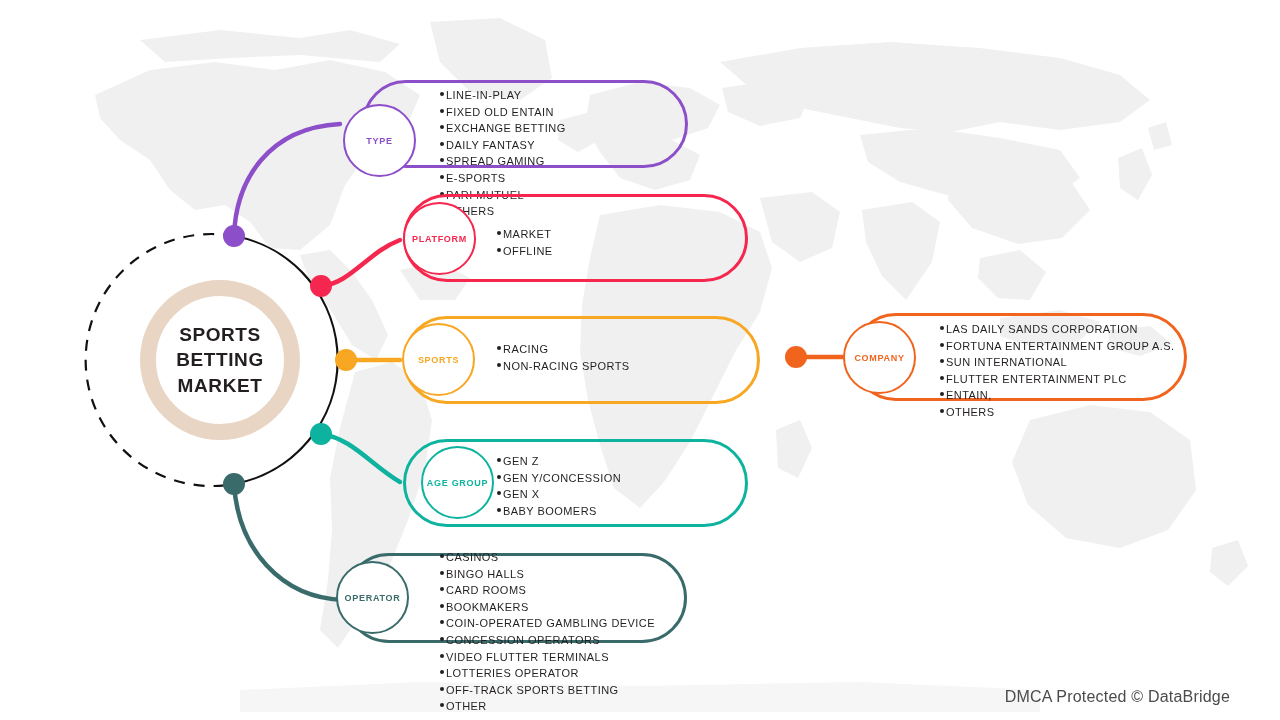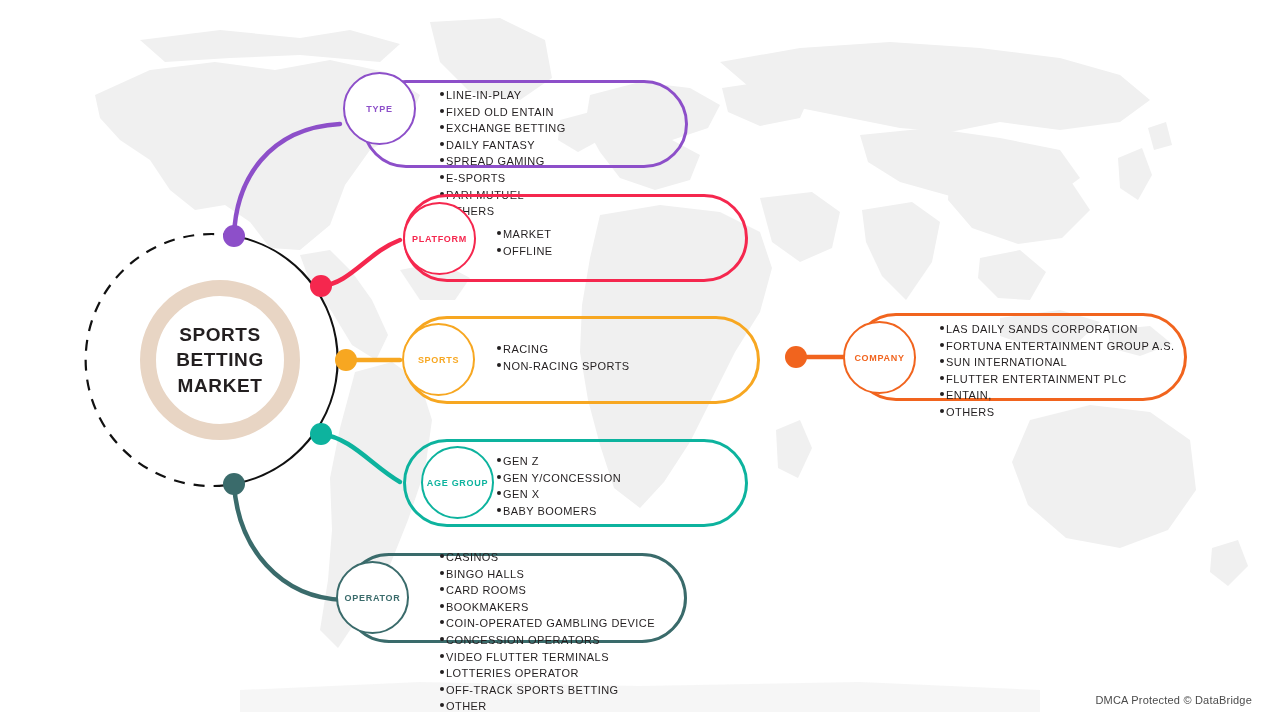--- a/index.html
+++ b/index.html
@@ -176,7 +176,7 @@
 
   <div class="row">
     <div class="capsule" style="left:362px;top:80px;width:326px;height:88px;border-radius:44px;border-color:#8d4fc9;"></div>
-    <div class="node-circle" style="left:343px;top:72px;width:73px;height:73px;border-color:#8d4fc9;">
+    <div class="node-circle" style="left:343px;top:104px;width:73px;height:73px;border-color:#8d4fc9;">
       <span class="node-label" style="color:#8d4fc9;">TYPE</span>
     </div>
     <ul class="items" style="left:440px;top:90px;">

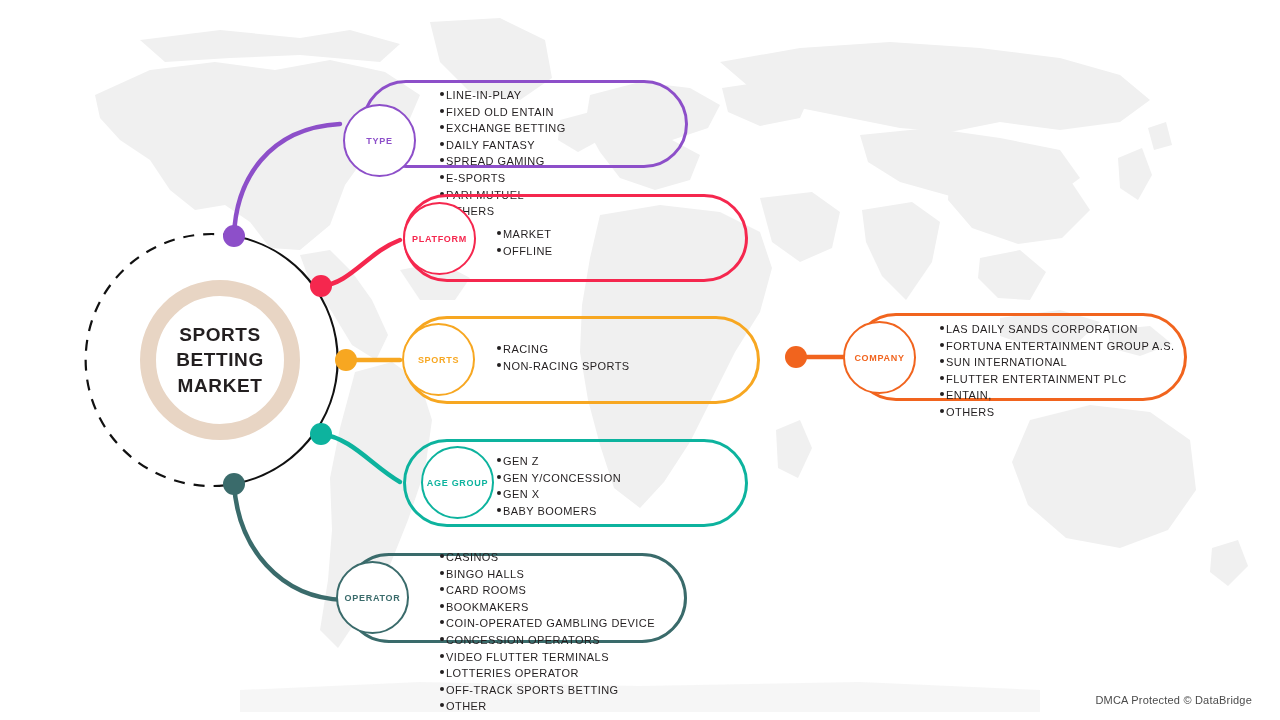--- a/index.html
+++ b/index.html
@@ -84,8 +84,8 @@
 
   
   #watermark{
-    position:absolute;right:28px;bottom:14px;
-    font-size:11px;color:#4b4b4b;letter-spacing:0.2px;
+    position:absolute;right:50px;bottom:14px;
+    font-size:16px;color:#4b4b4b;letter-spacing:0.2px;
     z-index:6;
   }
 </style>

